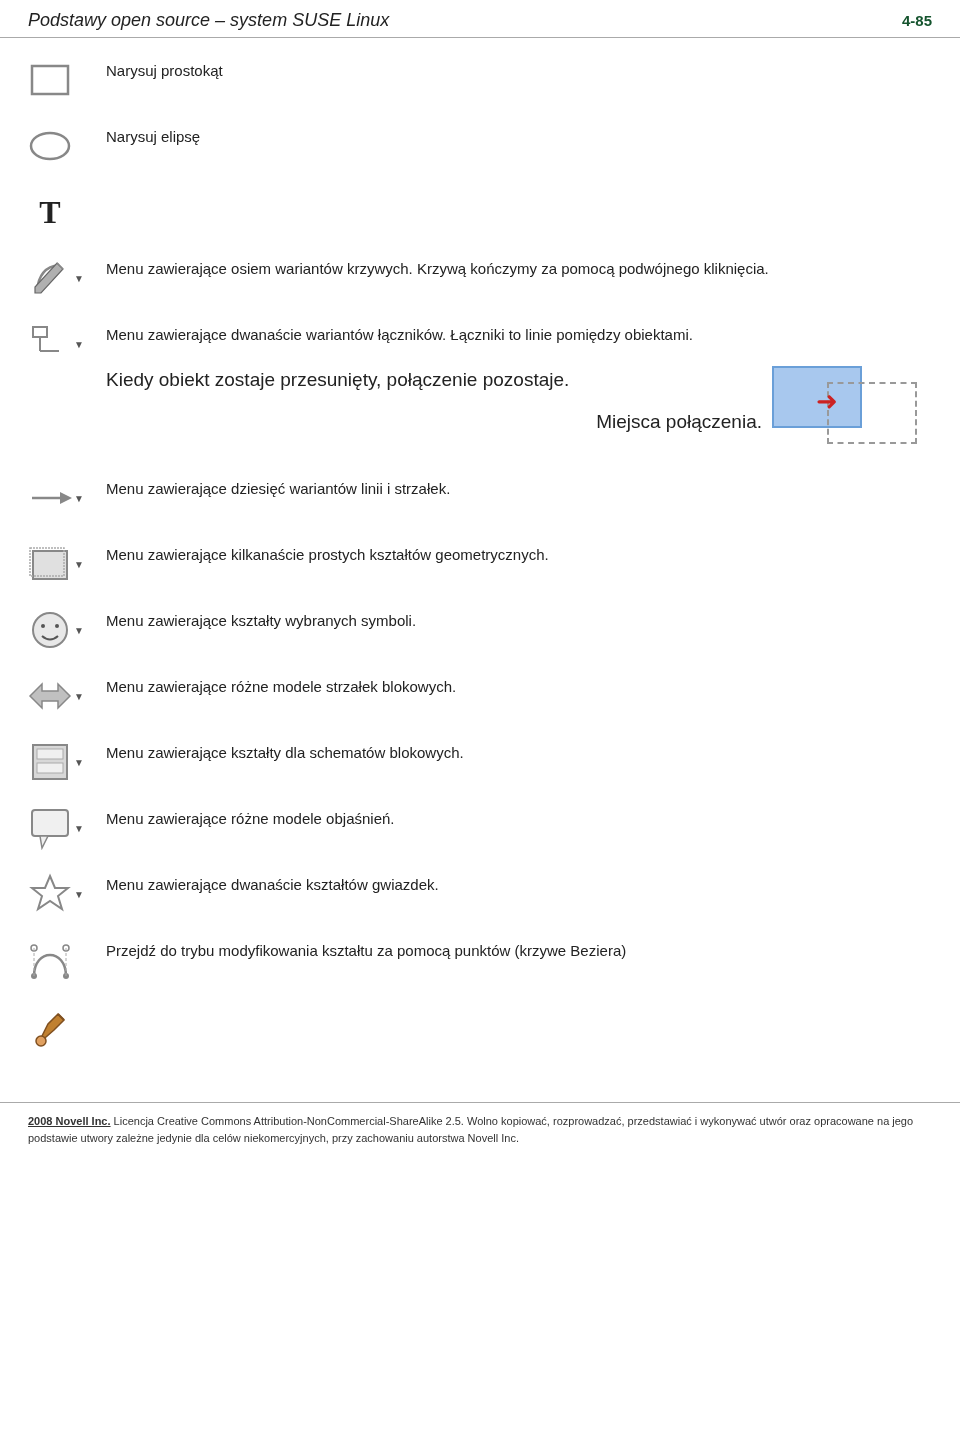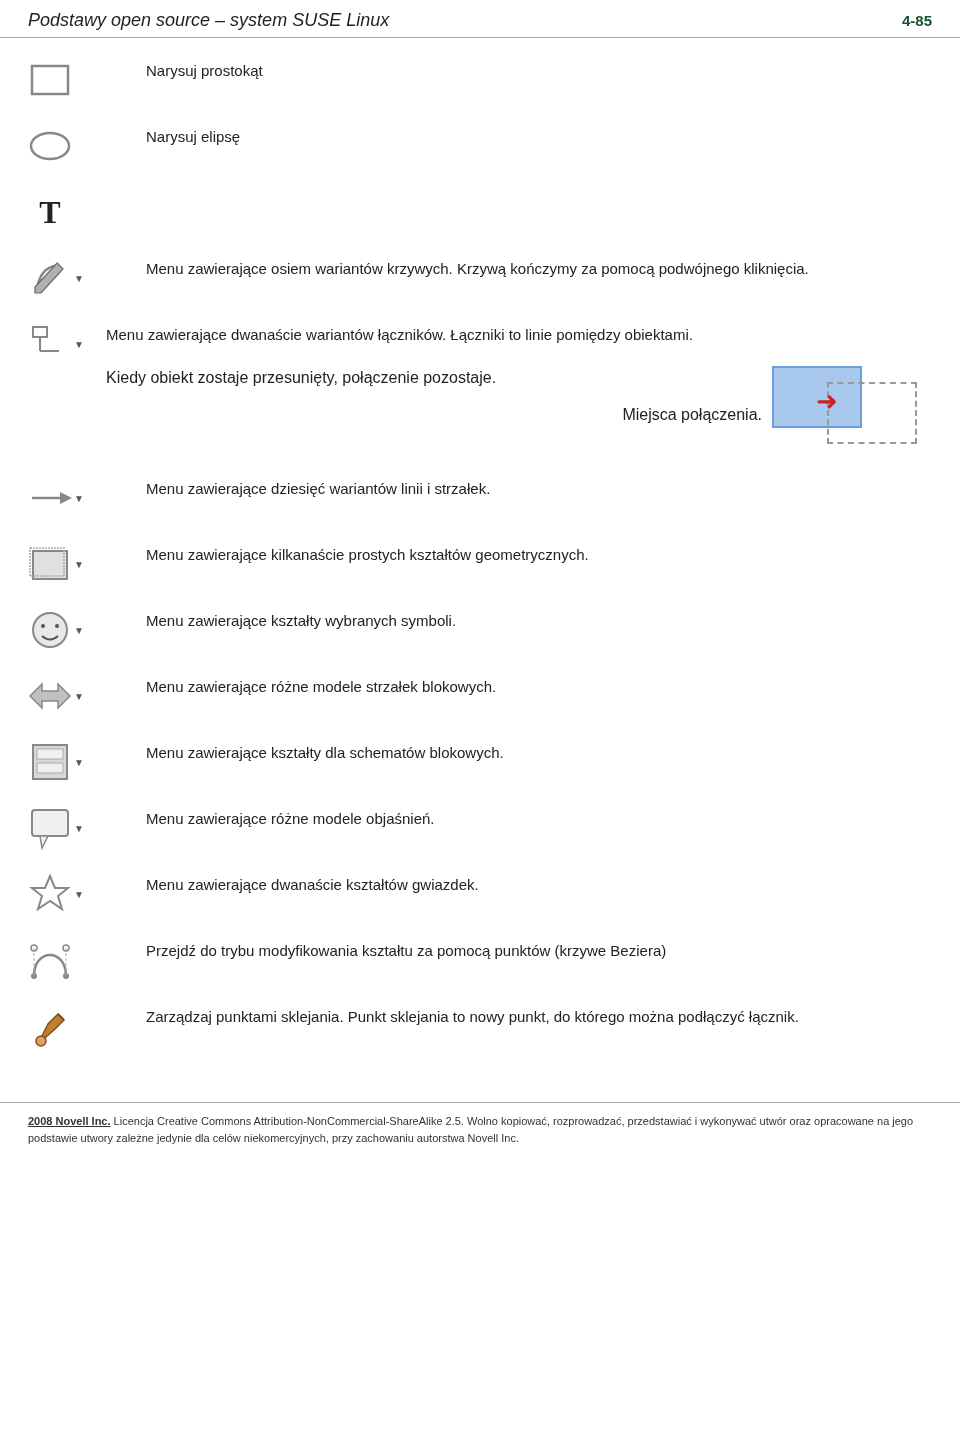--- a/index.html
+++ b/index.html
@@ -37,7 +37,6 @@
       align-items: flex-start;
       margin-bottom: 18px;
       min-height: 48px;
-      gap: 40px;
     }
     .icon-cell {
       width: 70px;

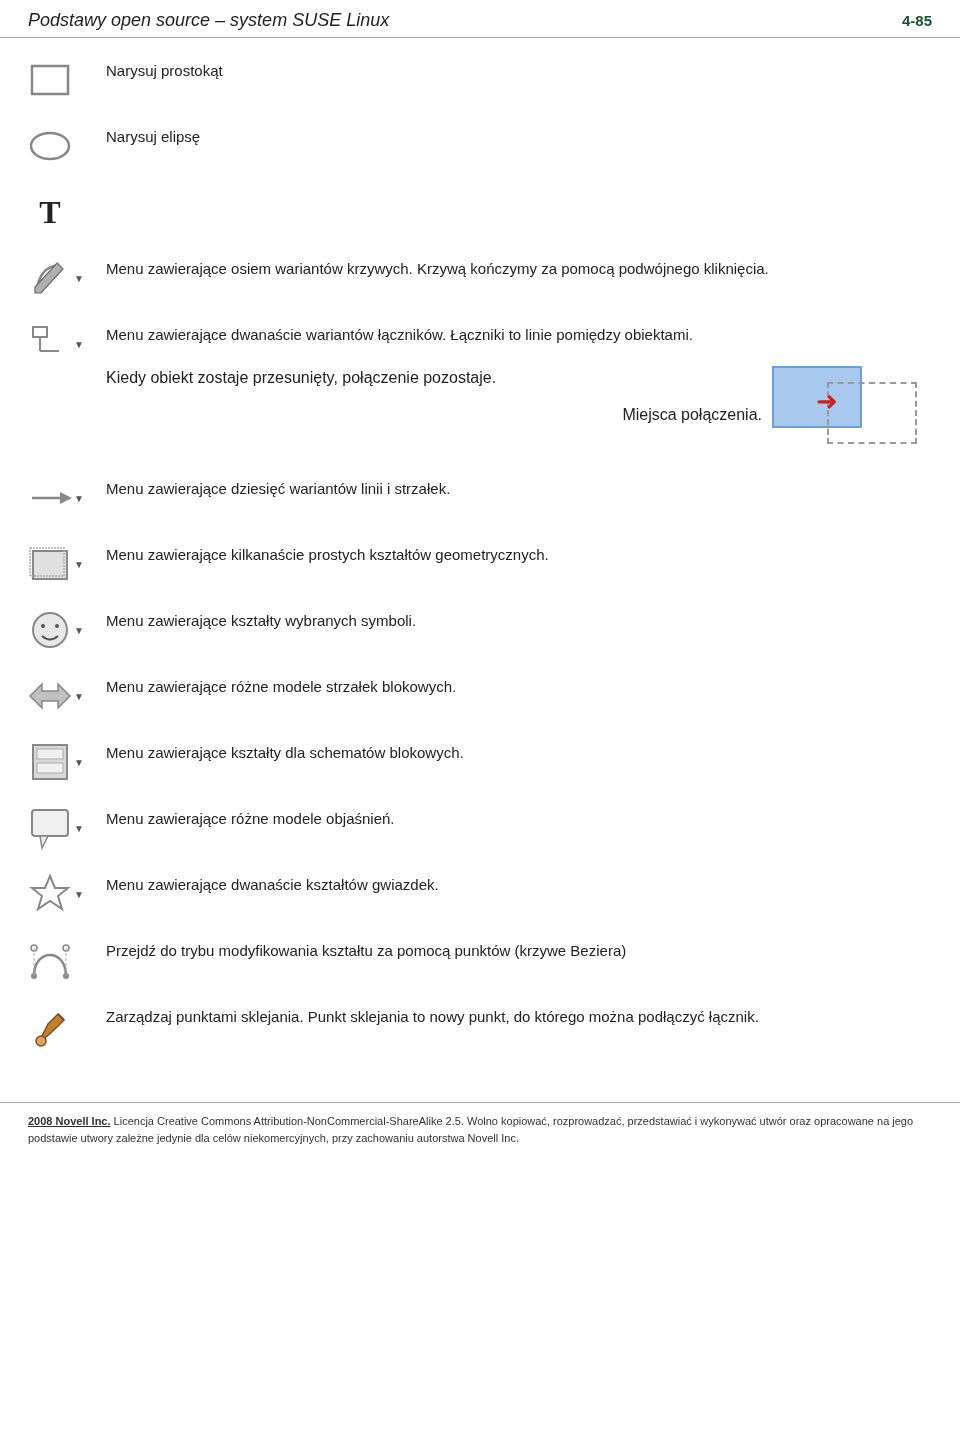--- a/index.html
+++ b/index.html
@@ -165,7 +165,7 @@
       </div>
 
       <div style="display:flex;align-items:flex-start;padding-left:78px;">
-        <div style="flex:1;font-size:16px;line-height:1.45;">
+        <div style="flex:1;font-size:19px;line-height:1.45;">
           <div>Kiedy obiekt zostaje przesunięty, połączenie pozostaje.</div>
           <div style="margin-top:14px;text-align:right;">Miejsca połączenia.</div>
         </div>

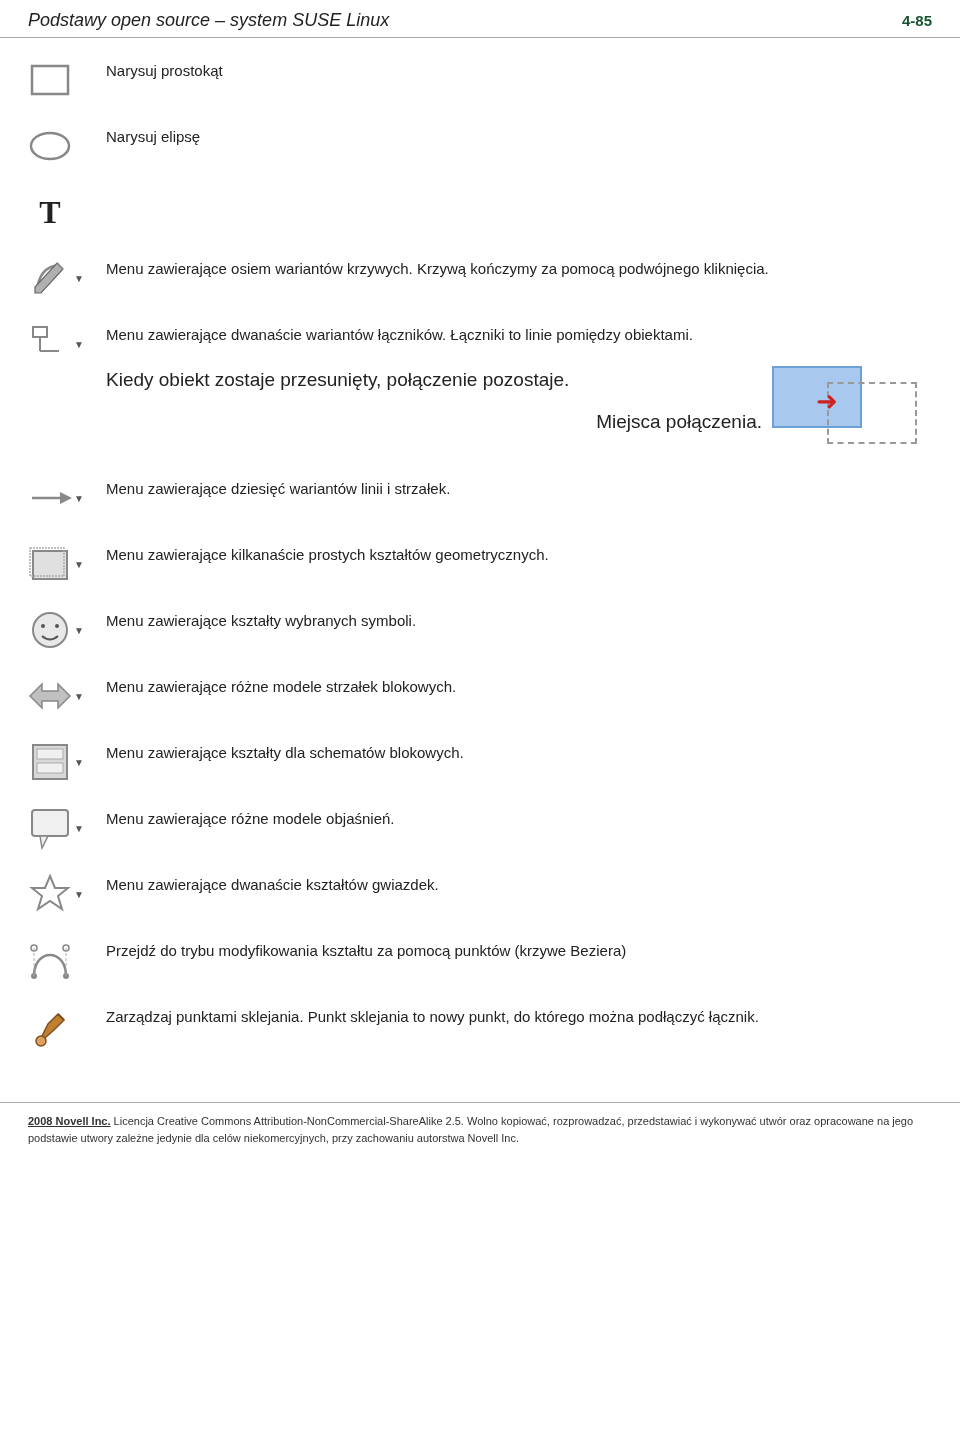--- a/index.html
+++ b/index.html
@@ -318,7 +318,6 @@
           </svg>
         </div>
       </div>
-      <div class="item-text">Zarządzaj punktami sklejania. Punkt sklejania to nowy punkt, do którego można podłączyć łącznik.</div>
     </div>
 
   </div>

